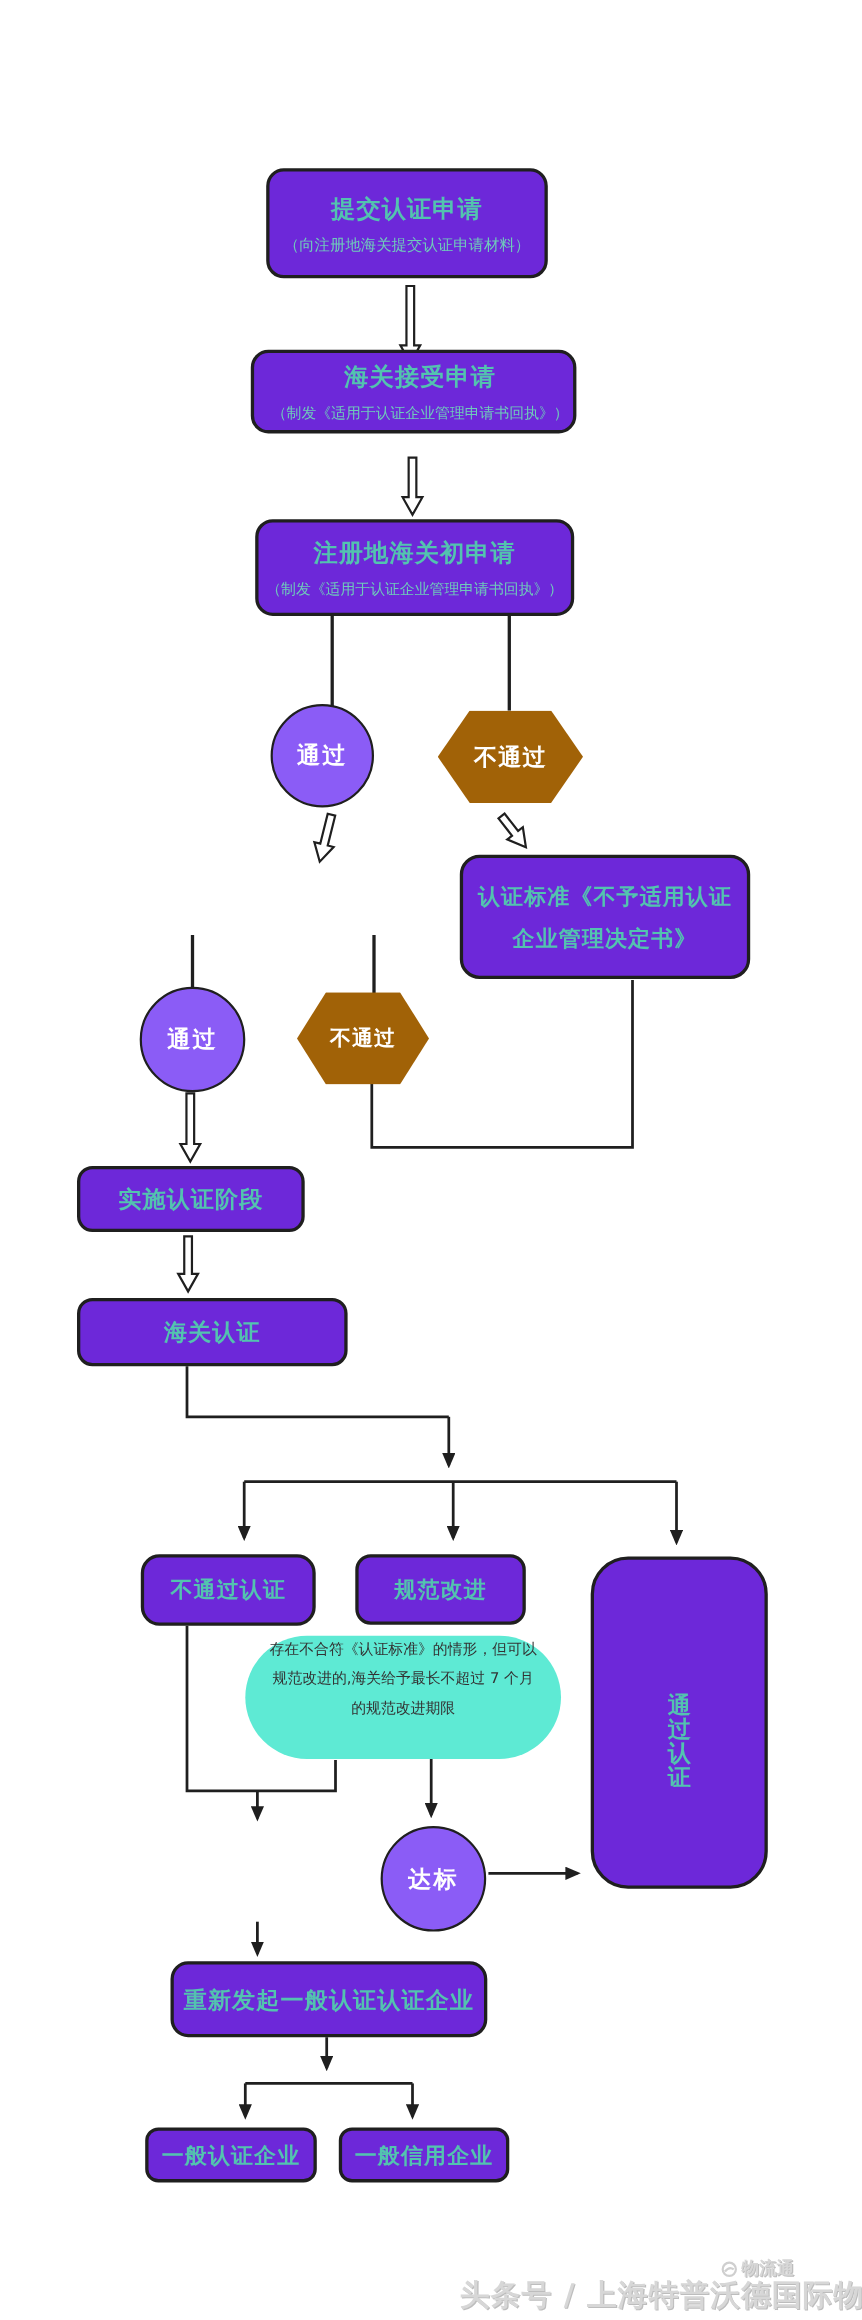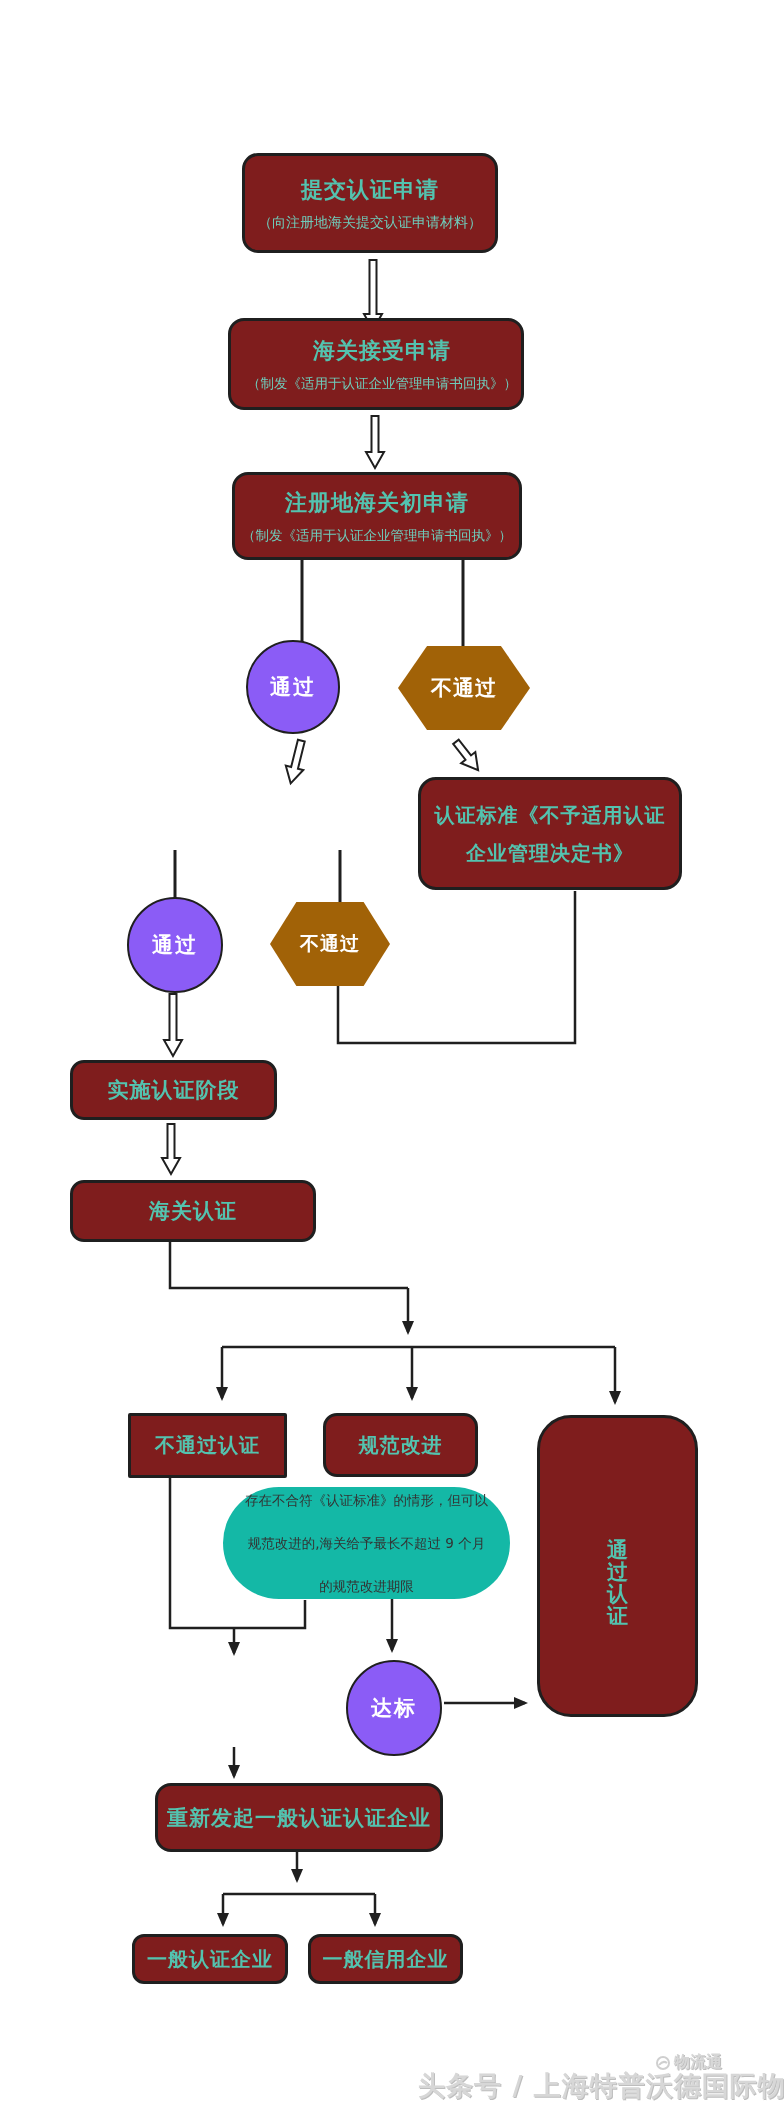--- a/index.html
+++ b/index.html
@@ -7,7 +7,7 @@
   #stage{position:relative;width:784px;height:2109px;background:#ffffff;overflow:hidden;}
   #connectors{position:absolute;left:0;top:0;z-index:1;}
   .node{position:absolute;z-index:2;box-sizing:border-box;}
-  .box{background:#7f1d1d;border:3px solid #1f1f1f;border-radius:16px;display:flex;flex-direction:column;align-items:center;justify-content:center;text-align:center;}
+  .box{background:#6d28d9;border:3px solid #1f1f1f;border-radius:16px;display:flex;flex-direction:column;align-items:center;justify-content:center;text-align:center;}
   .box .title{color:#53c3af;font-weight:bold;font-size:22px;letter-spacing:1px;white-space:nowrap;}
   .box .subtitle{color:#6fcbba;font-size:13.5px;margin-top:9px;white-space:nowrap;}
   .circle{background:#8b5cf6;border:2px solid #1f1f1f;border-radius:50%;display:flex;align-items:center;justify-content:center;color:#ffffff;font-weight:bold;font-size:21px;letter-spacing:2px;}

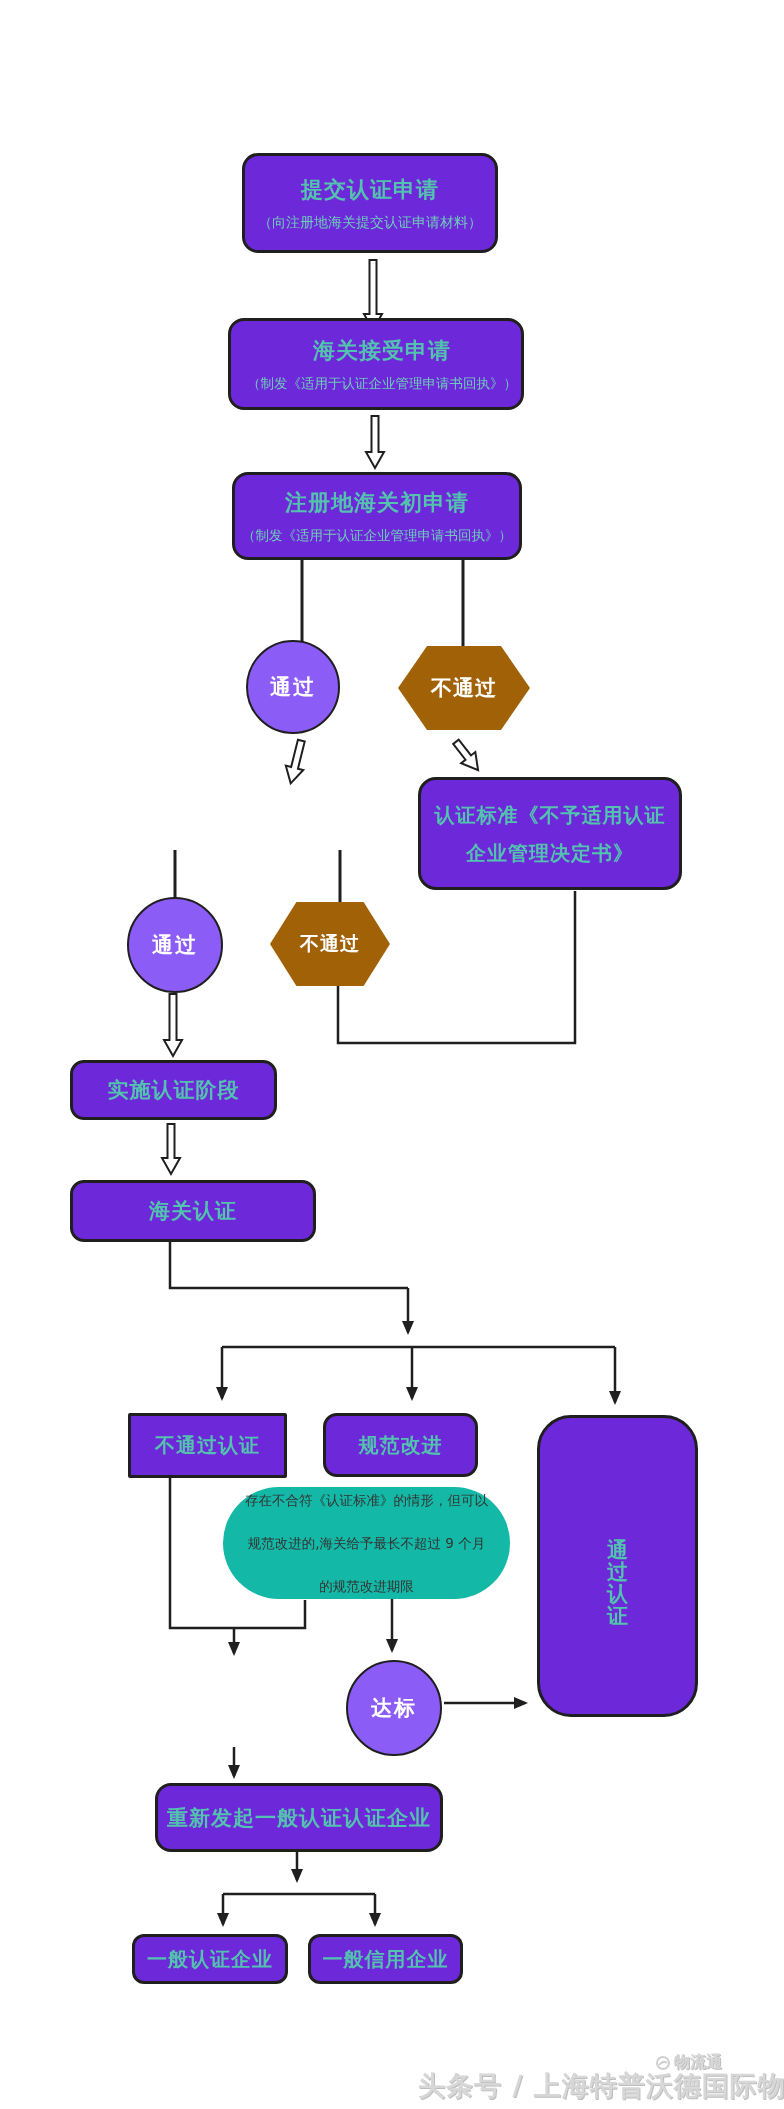--- a/index.html
+++ b/index.html
@@ -64,7 +64,7 @@
     <div class="subtitle" style="font-size:14px;">（向注册地海关提交认证申请材料）</div>
   </div>
 
-  <div class="node box" style="left:228px;top:318px;width:296px;height:92px;padding-left:12px;">
+  <div class="node box" style="left:228px;top:318px;width:296px;height:76px;padding-left:12px;">
     <div class="title">海关接受申请</div>
     <div class="subtitle">（制发《适用于认证企业管理申请书回执》）</div>
   </div>

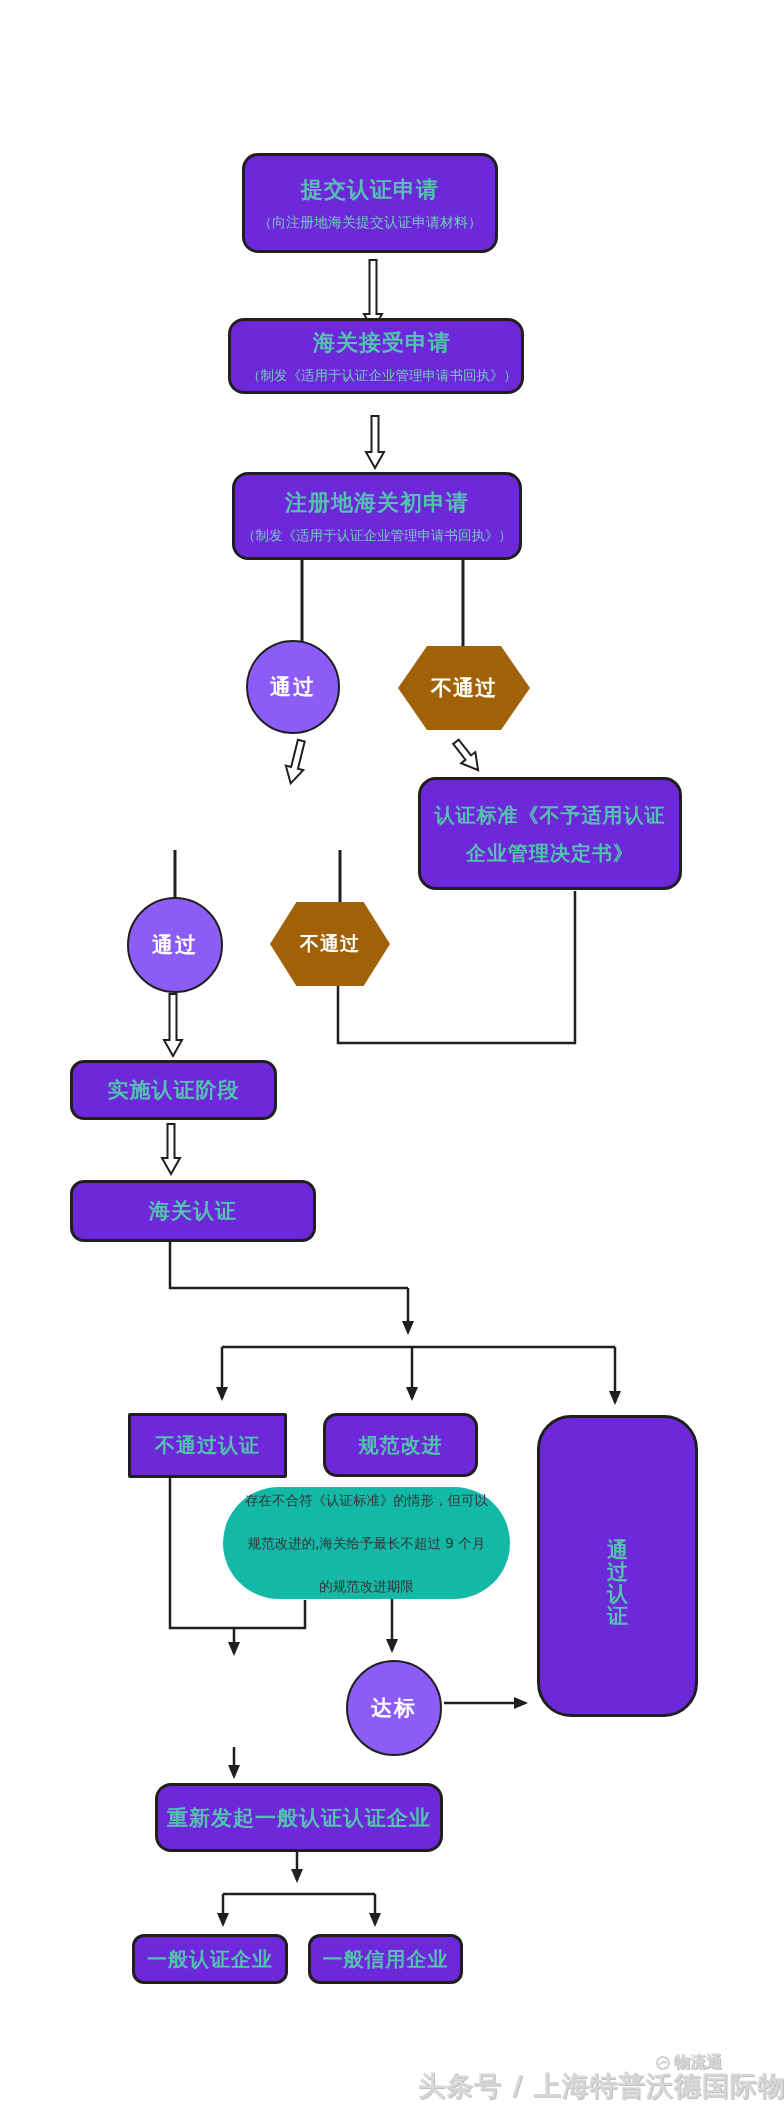--- a/index.html
+++ b/index.html
@@ -102,7 +102,7 @@
     <div class="title" style="font-size:21px;">海关认证</div>
   </div>
 
-  <div class="node box" style="left:128px;top:1413px;width:159px;height:65px;border-radius:2px;">
+  <div class="node box" style="left:128px;top:1413px;width:159px;height:65px;border-radius:17px;">
     <div class="title" style="font-size:20px;">不通过认证</div>
   </div>
   <div class="node box" style="left:323px;top:1413px;width:155px;height:64px;border-radius:14px;">

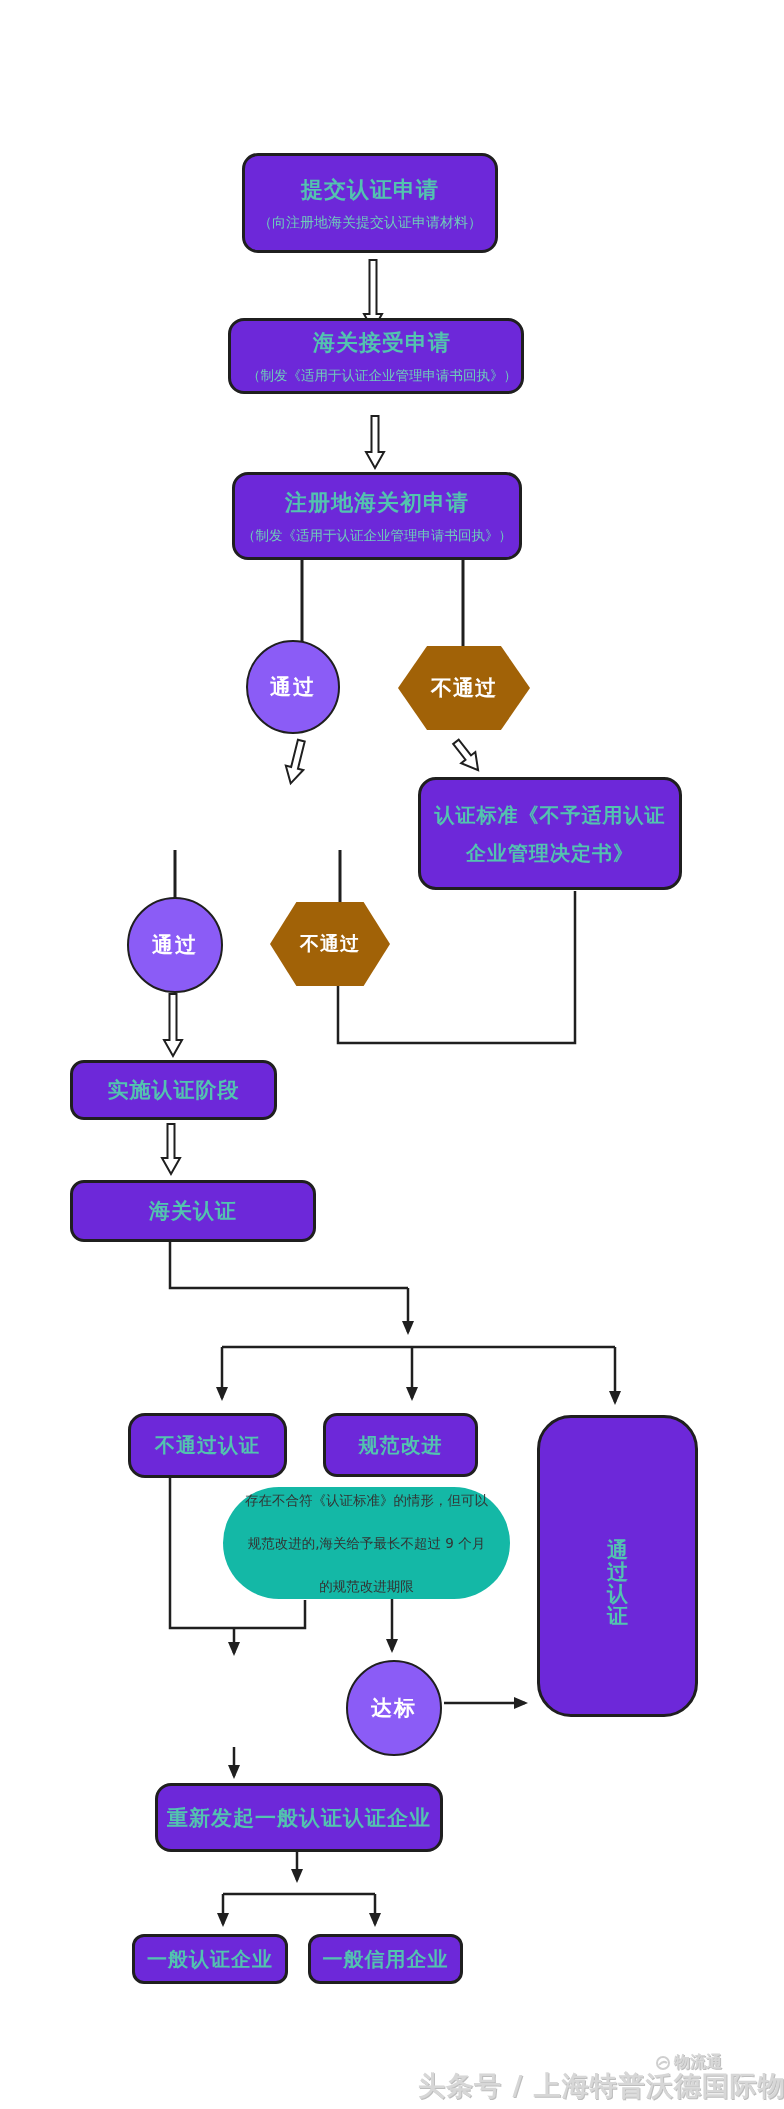--- a/index.html
+++ b/index.html
@@ -12,7 +12,7 @@
   .box .subtitle{color:#6fcbba;font-size:13.5px;margin-top:9px;white-space:nowrap;}
   .circle{background:#8b5cf6;border:2px solid #1f1f1f;border-radius:50%;display:flex;align-items:center;justify-content:center;color:#ffffff;font-weight:bold;font-size:21px;letter-spacing:2px;}
   .hex{background:#a16207;clip-path:polygon(22% 0,78% 0,100% 50%,78% 100%,22% 100%,0 50%);display:flex;align-items:center;justify-content:center;color:#ffffff;font-weight:bold;font-size:21px;letter-spacing:1px;}
-  .blob{background:#14b8a6;border-radius:58px;display:flex;flex-direction:column;align-items:center;justify-content:space-between;color:#333333;font-size:13.5px;line-height:1.95;text-align:center;}
+  .blob{background:#5eead4;border-radius:58px;display:flex;flex-direction:column;align-items:center;justify-content:flex-start;color:#333333;font-size:13.5px;line-height:1.95;text-align:center;}
   .vtext{writing-mode:vertical-rl;text-orientation:upright;color:#53c3af;font-weight:bold;font-size:21px;letter-spacing:22px;}
   .watermark{position:absolute;z-index:3;color:#d7d7d7;font-weight:bold;text-shadow:1px 1px 0 #bdbdbd;white-space:nowrap;}
   .wm-main{font-size:27px;letter-spacing:1px;}

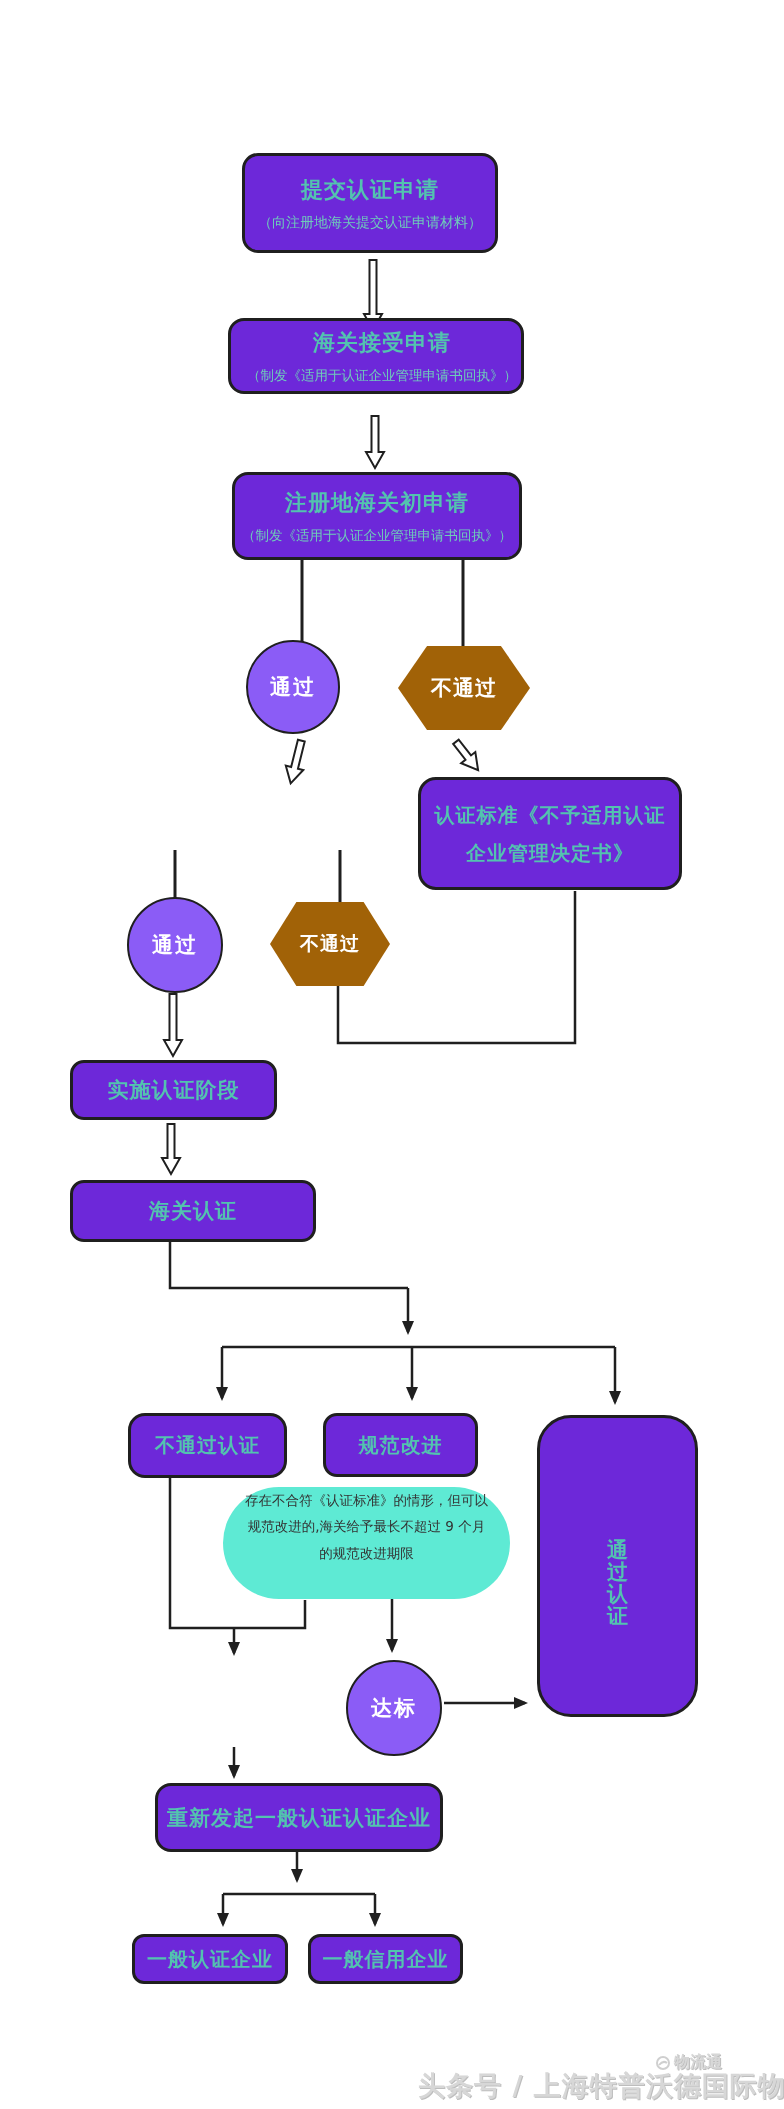--- a/index.html
+++ b/index.html
@@ -114,7 +114,7 @@
 
   <div class="node blob" style="left:223px;top:1487px;width:287px;height:112px;">
     <div>存在不合符《认证标准》的情形，但可以</div>
-    <div>规范改进的,海关给予最长不超过 9 个月</div>
+    <div>规范改进的,海关给予最长不超过 7 个月</div>
     <div>的规范改进期限</div>
   </div>
 

